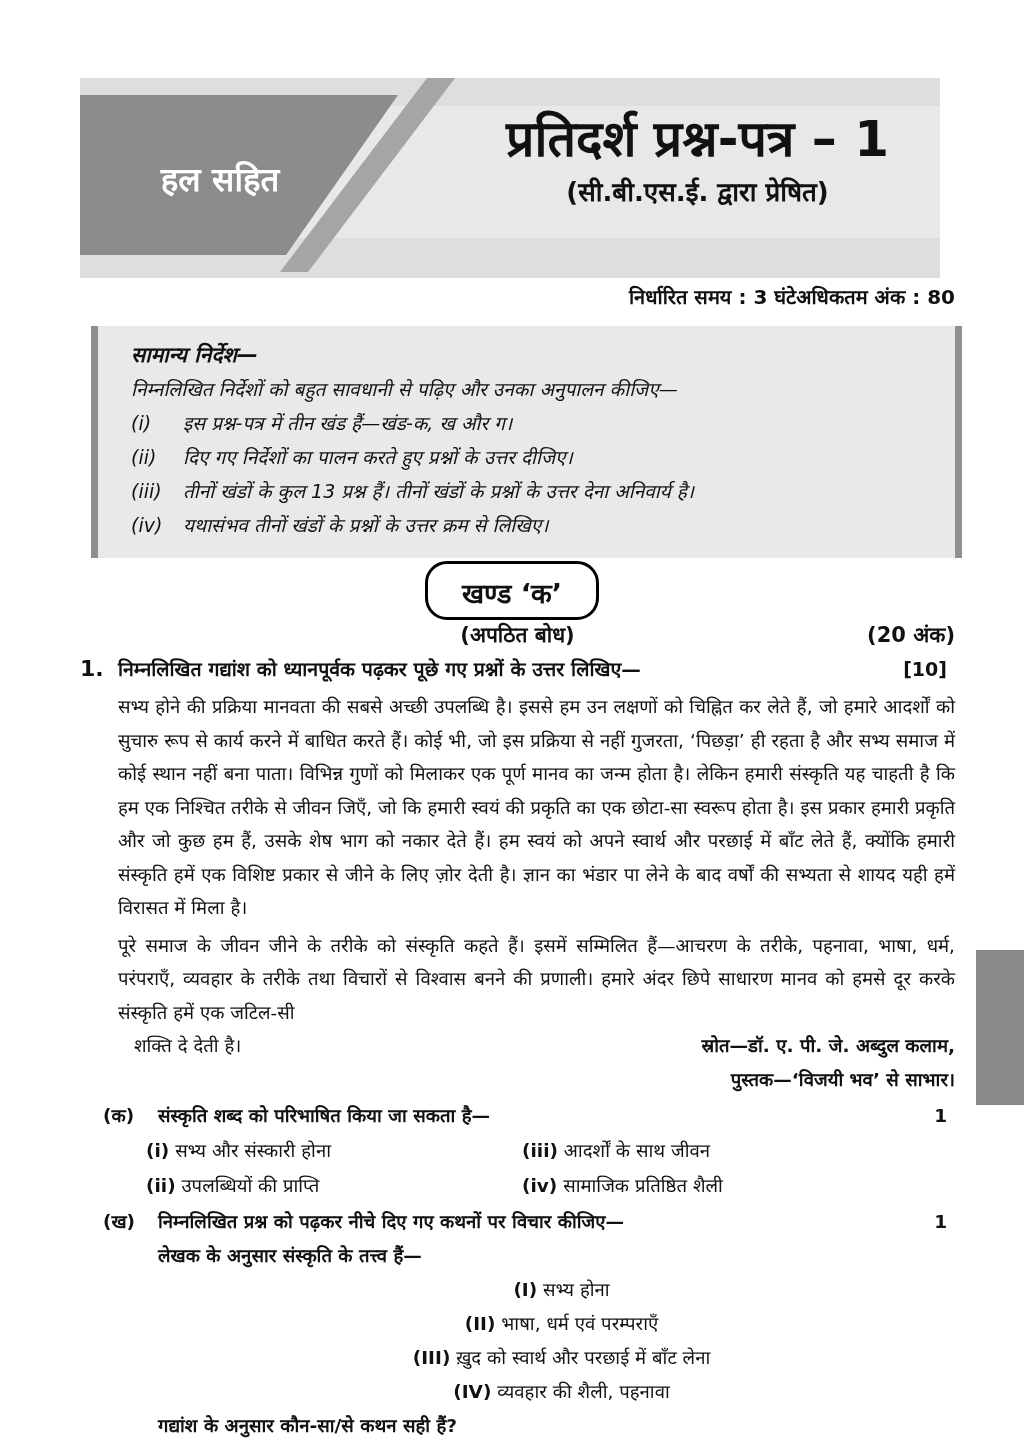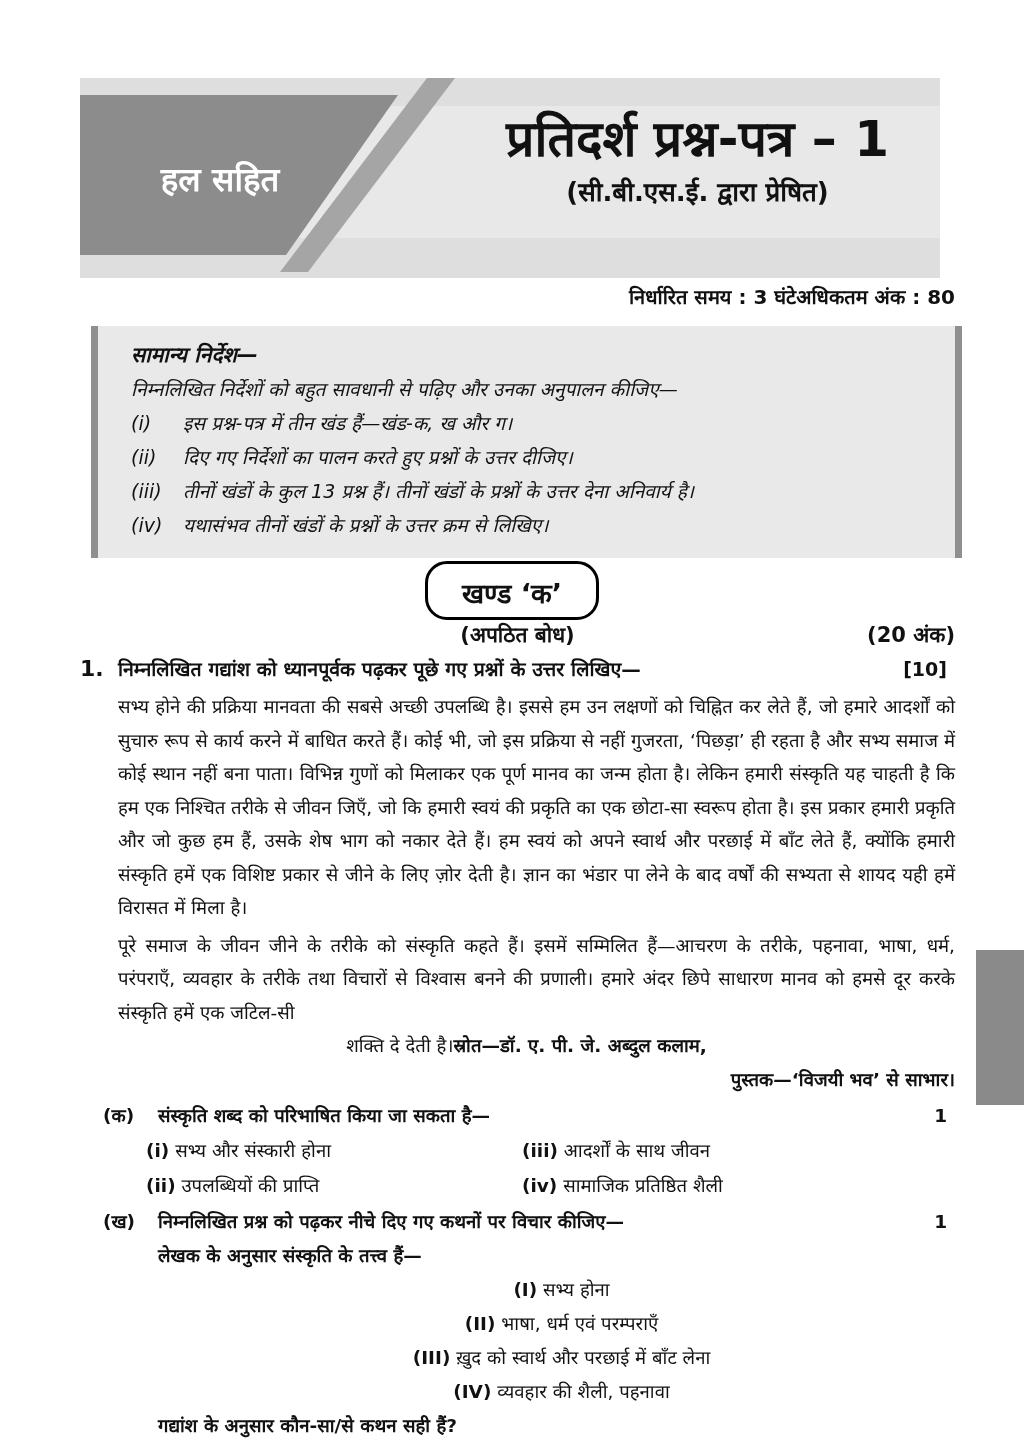--- a/index.html
+++ b/index.html
@@ -45,7 +45,7 @@
   .qmarks{font-weight:bold;padding-right:8px;font-size:19px;}
   .passage{margin:8px 0 0 38px;text-align:justify;line-height:33.5px;}
   .passage.p2{margin-top:4px;}
-  .tail-row{margin-left:18px;display:flex;justify-content:center;line-height:34px;}
+  .tail-row{margin-left:54px;display:flex;justify-content:space-between;line-height:34px;}
   .source1{font-weight:bold;}
   .source2{text-align:right;font-weight:bold;line-height:34px;}
   .subq{display:flex;line-height:34px;margin-top:2px;}

